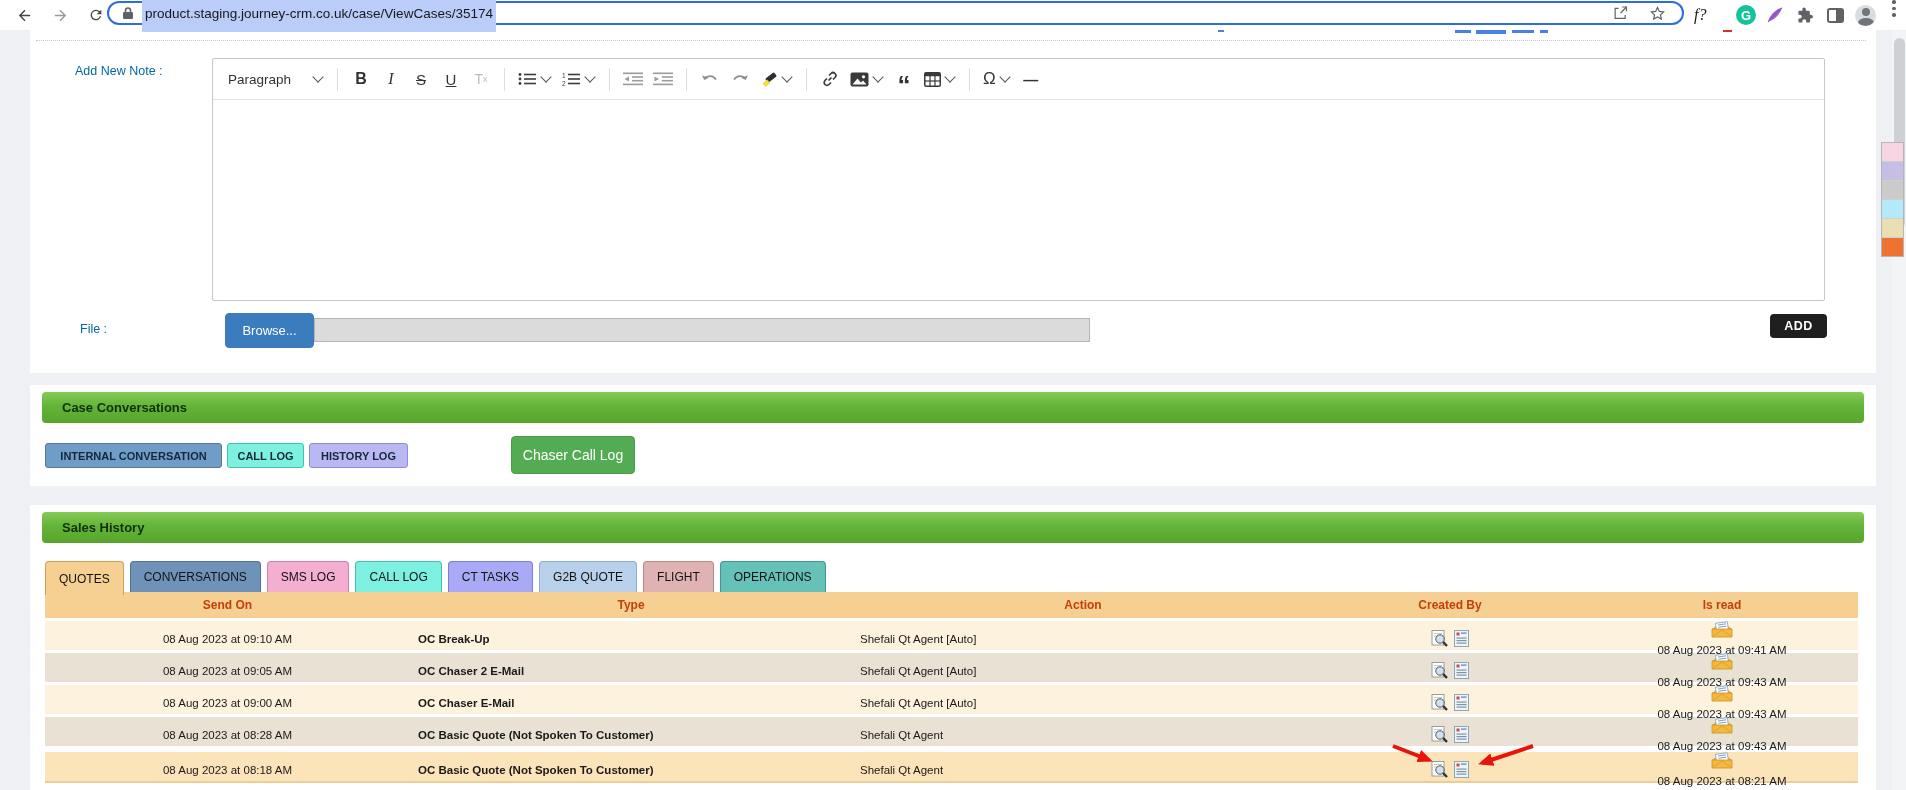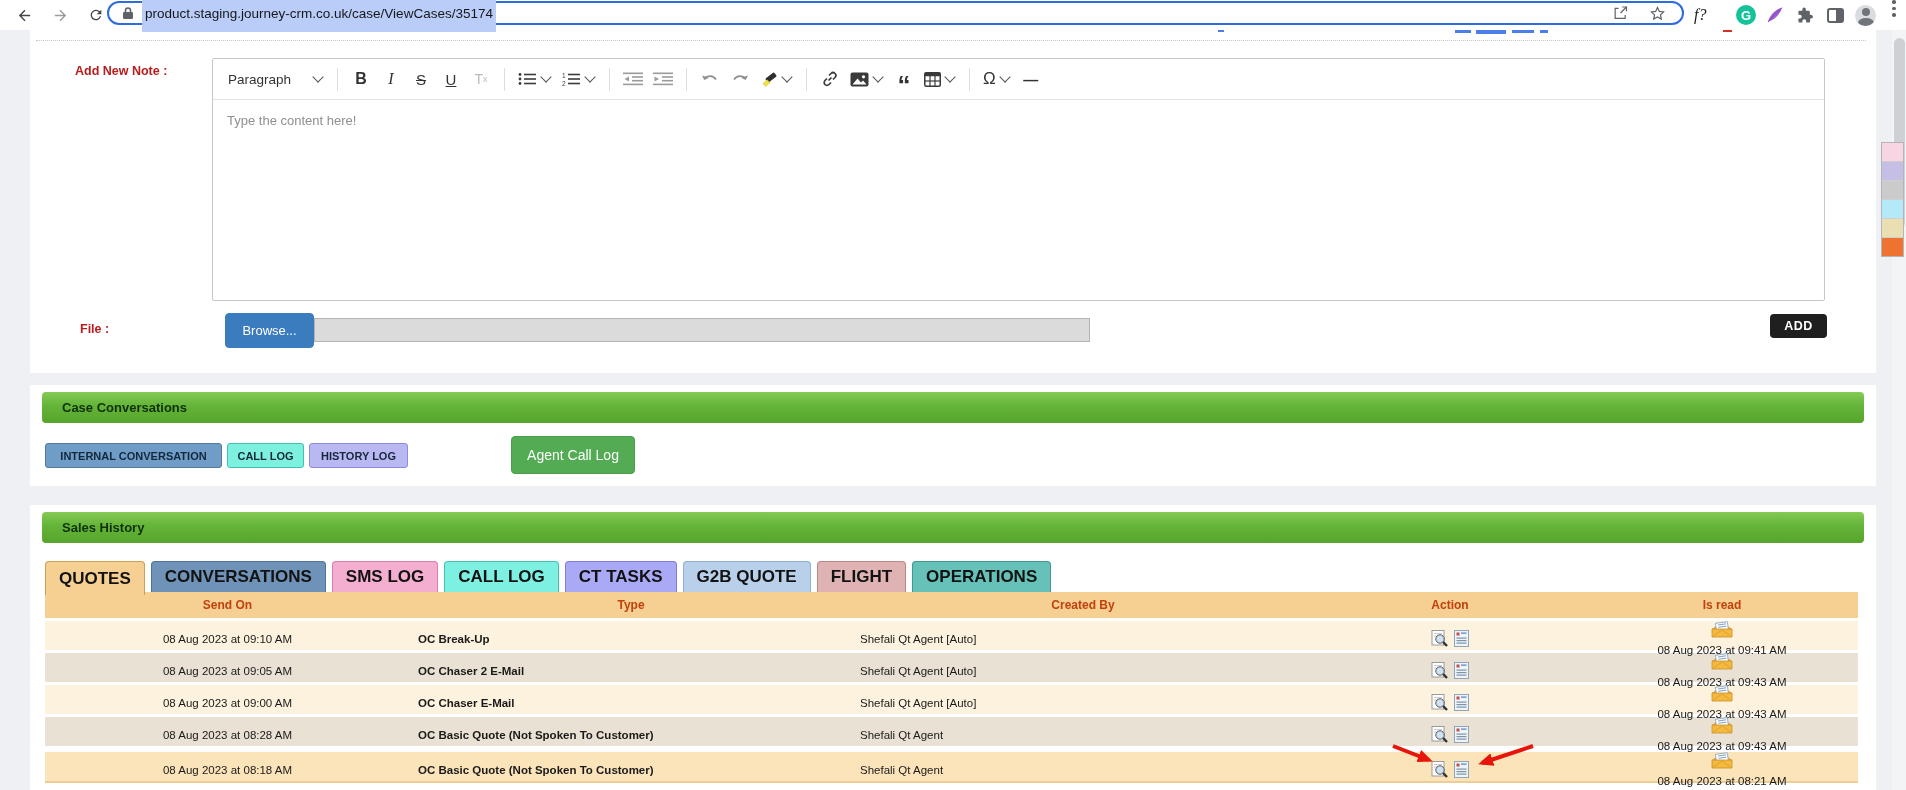--- a/index.html
+++ b/index.html
@@ -30,7 +30,7 @@
   .sales-card{left:30px;top:505px;width:1846px;height:285px;}
   .dotted{position:absolute;left:6px;right:10px;top:14px;border-top:1px dotted #c6c6c6;}
   .frag{position:absolute;top:2px;height:5px;background:#4a7fe8;}
-  .lbl{position:absolute;font-size:12.5px;color:#b91c1c;font-weight:bold;}
+  .lbl{position:absolute;font-size:12.5px;color:#0369a1;}
 
   
   .editor{position:absolute;left:182px;top:32px;width:1613px;height:243px;border:1px solid #c6c6c6;border-radius:2px;background:#fff;box-sizing:border-box;}

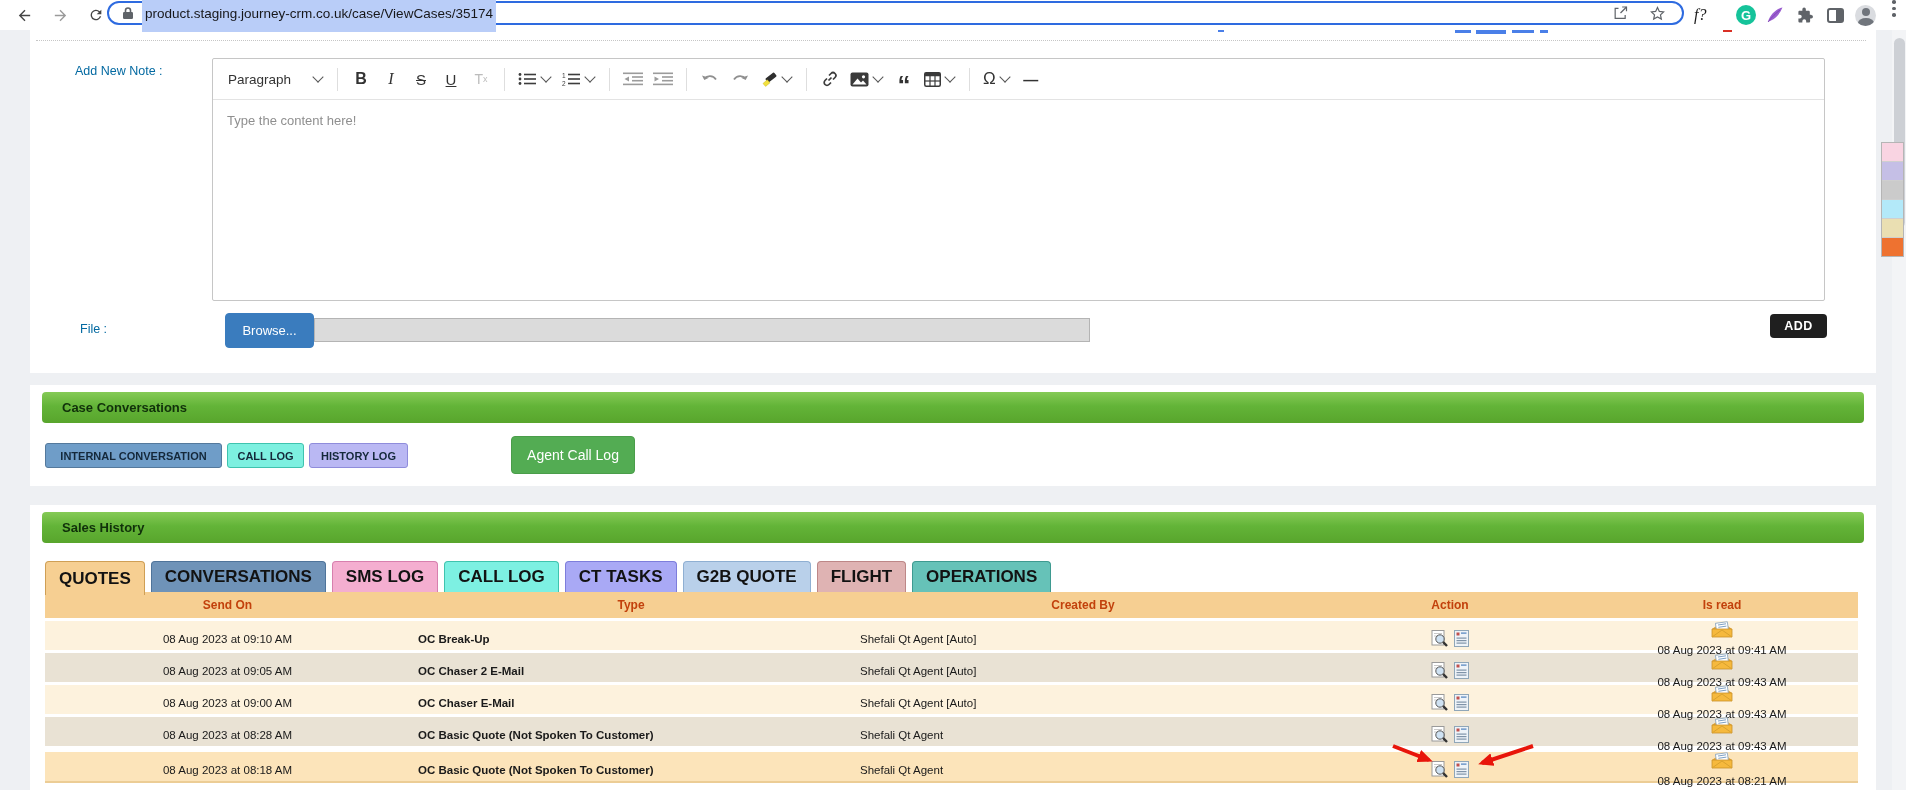--- a/index.html
+++ b/index.html
@@ -284,9 +284,6 @@
         </button>
         <button class="tbtn" style="font-weight:bold">—</button>
       </div>
-      <div class="ed-body">
-        <span>Type the content here!</span>
-      </div>
     </div>
 
     <span class="lbl" style="left:50px;top:296px">File :</span>

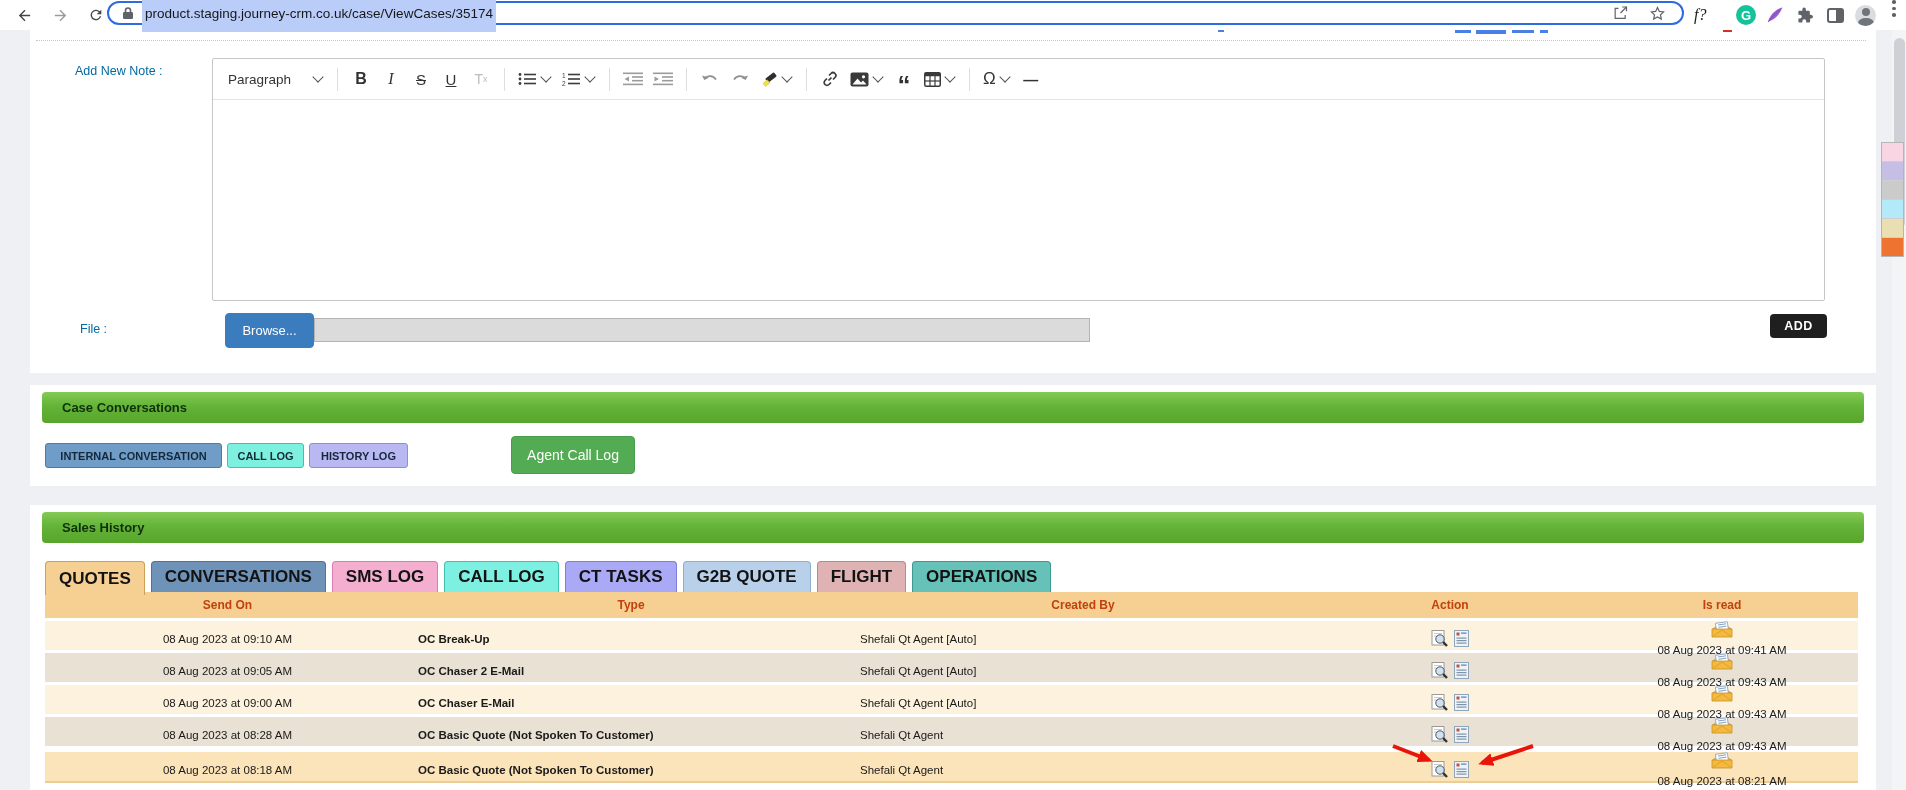--- a/index.html
+++ b/index.html
@@ -299,7 +299,7 @@
     <button class="cbtn" style="left: 15px; width: 177px; background-color: rgb(111, 157, 200); border-color: rgb(84, 121, 156);">INTERNAL CONVERSATION</button>
     <button class="cbtn" style="left: 197px; width: 77px; background-color: rgb(125, 240, 224); border-color: rgb(63, 195, 174);">CALL LOG</button>
     <button class="cbtn" style="left: 279px; width: 99px; background-color: rgb(186, 184, 243); border-color: rgb(143, 140, 219);">HISTORY LOG</button>
-    <button class="create-btn">Agent Call Log</button>
+    <button class="create-btn">Chaser Call Log</button>
   </div>
 
   <div class="card sales-card">

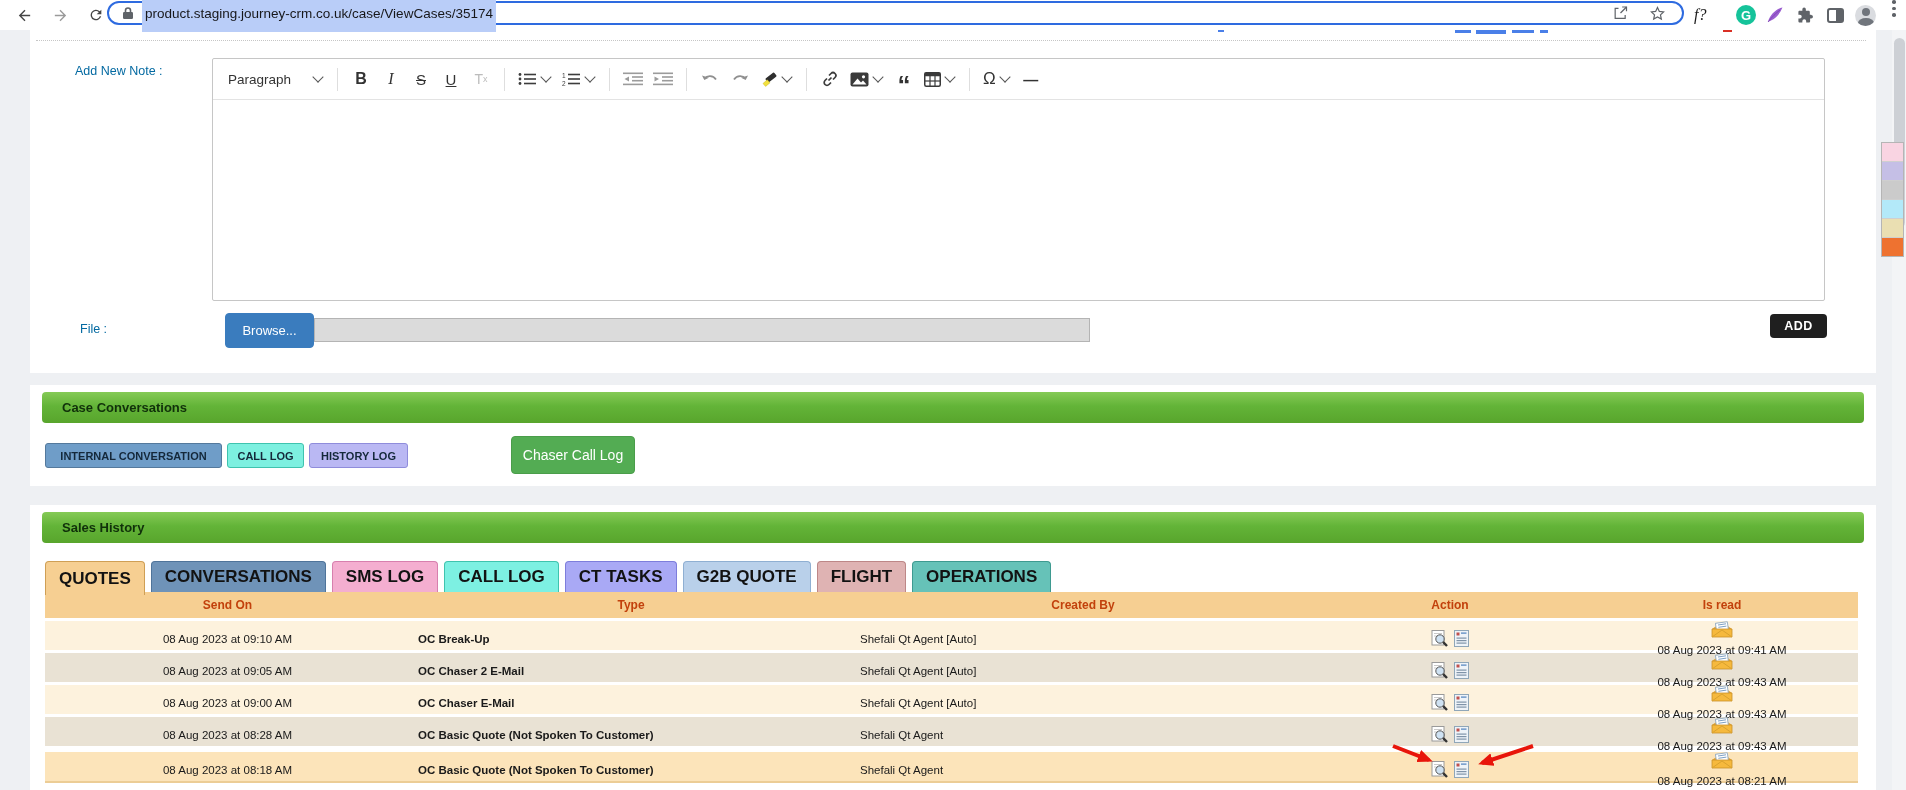--- a/index.html
+++ b/index.html
@@ -63,7 +63,7 @@
 
   
   .tabs{position:absolute;left:15px;top:56px;display:flex;gap:6px;height:31px;}
-  .tab{height:31px;padding:0 13px;border-radius:4px 4px 0 0;border:1px solid #999;border-bottom:none;font-weight:bold;font-size:17px;color:#121212;display:flex;align-items:center;box-sizing:border-box;cursor:pointer;}
+  .tab{height:31px;padding:0 13px;border-radius:4px 4px 0 0;border:1px solid #999;border-bottom:none;font-weight:normal;font-size:12px;color:#121212;display:flex;align-items:center;box-sizing:border-box;cursor:pointer;}
   .tab.active{height:34px;z-index:2;}
   .shtable{position:absolute;left:15px;top:87px;width:1813px;border-bottom:2px solid #eccd96;}
   .thead,.trow{display:grid;grid-template-columns:365px 442px 462px 272px 272px;}

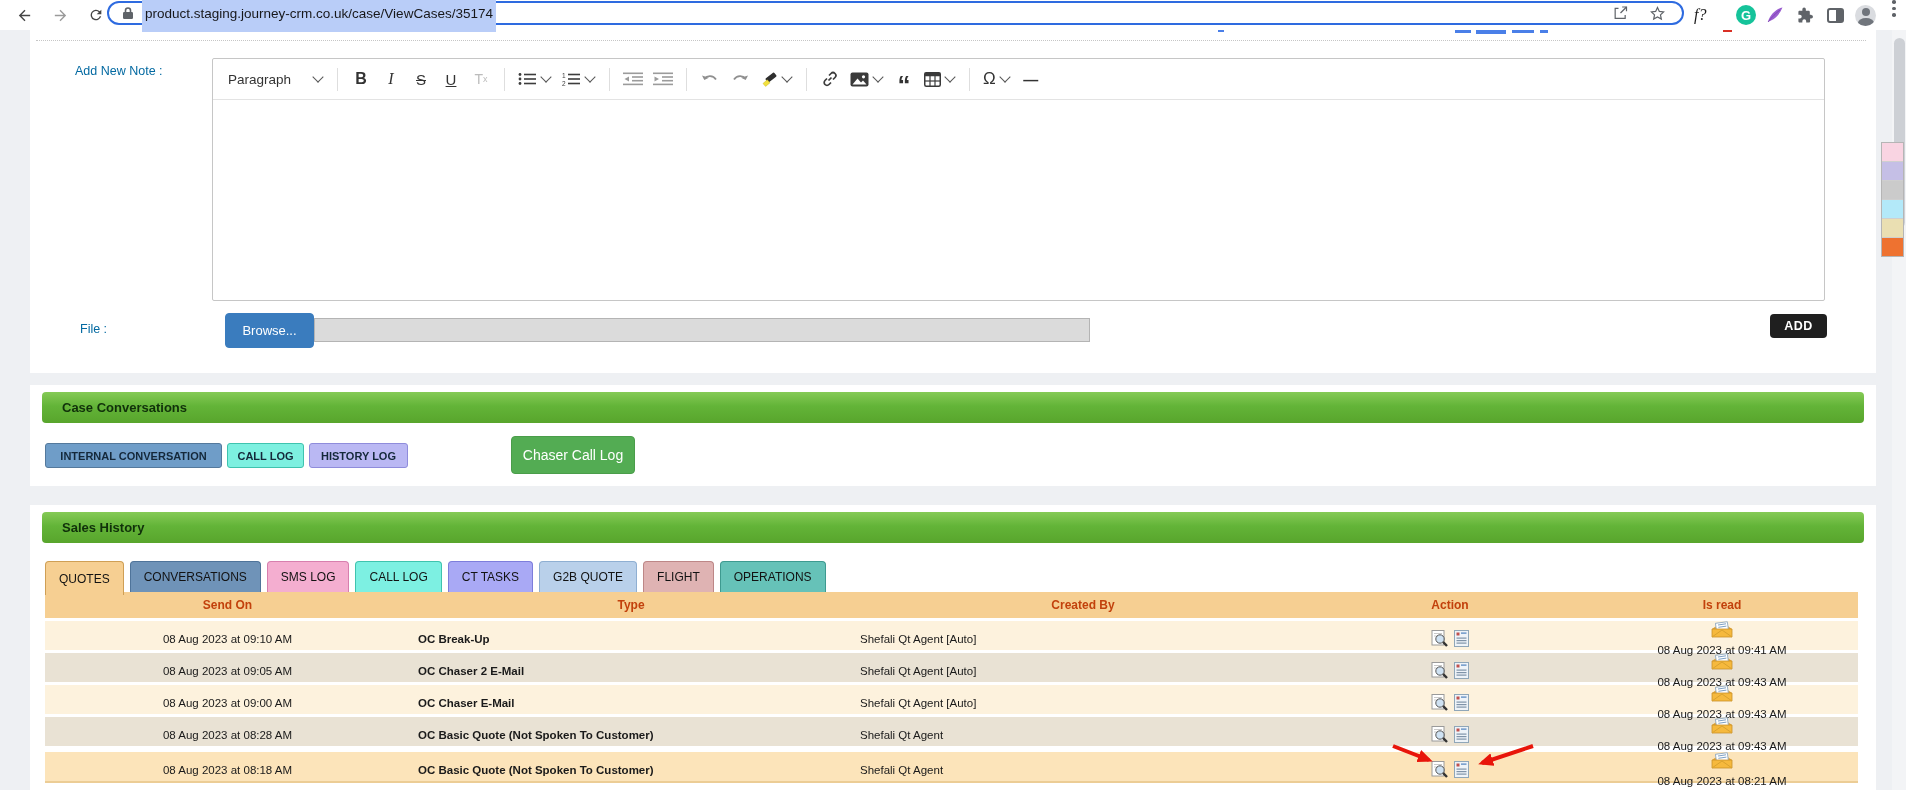--- a/index.html
+++ b/index.html
@@ -322,8 +322,8 @@
       <div class="thead">
         <div>Send On</div>
         <div>Type</div>
+        <div>Action</div>
         <div>Created By</div>
-        <div>Action</div>
         <div>Is read</div>
       </div>
 

